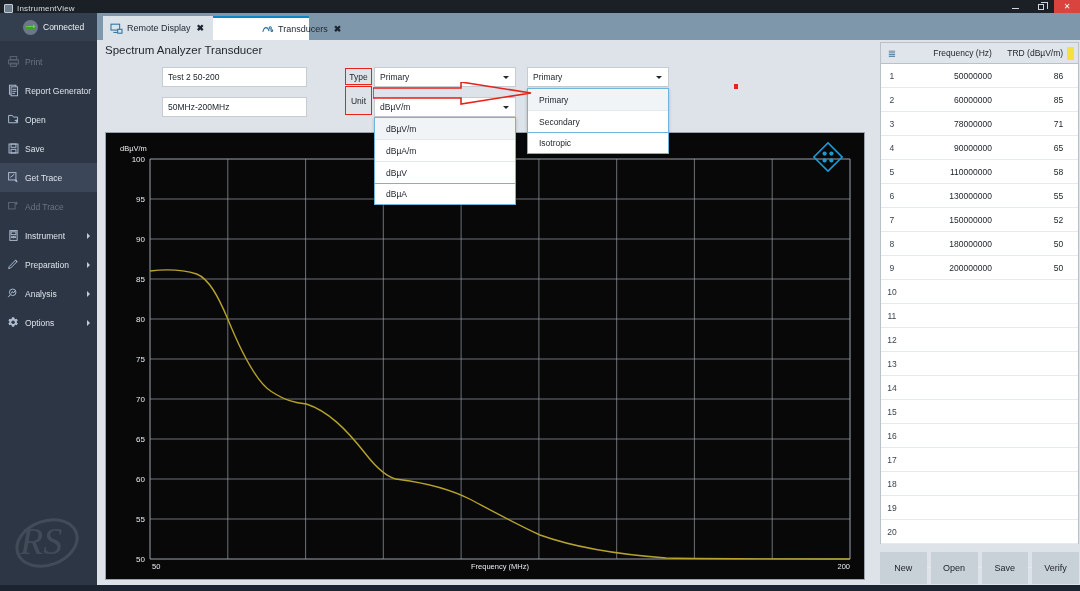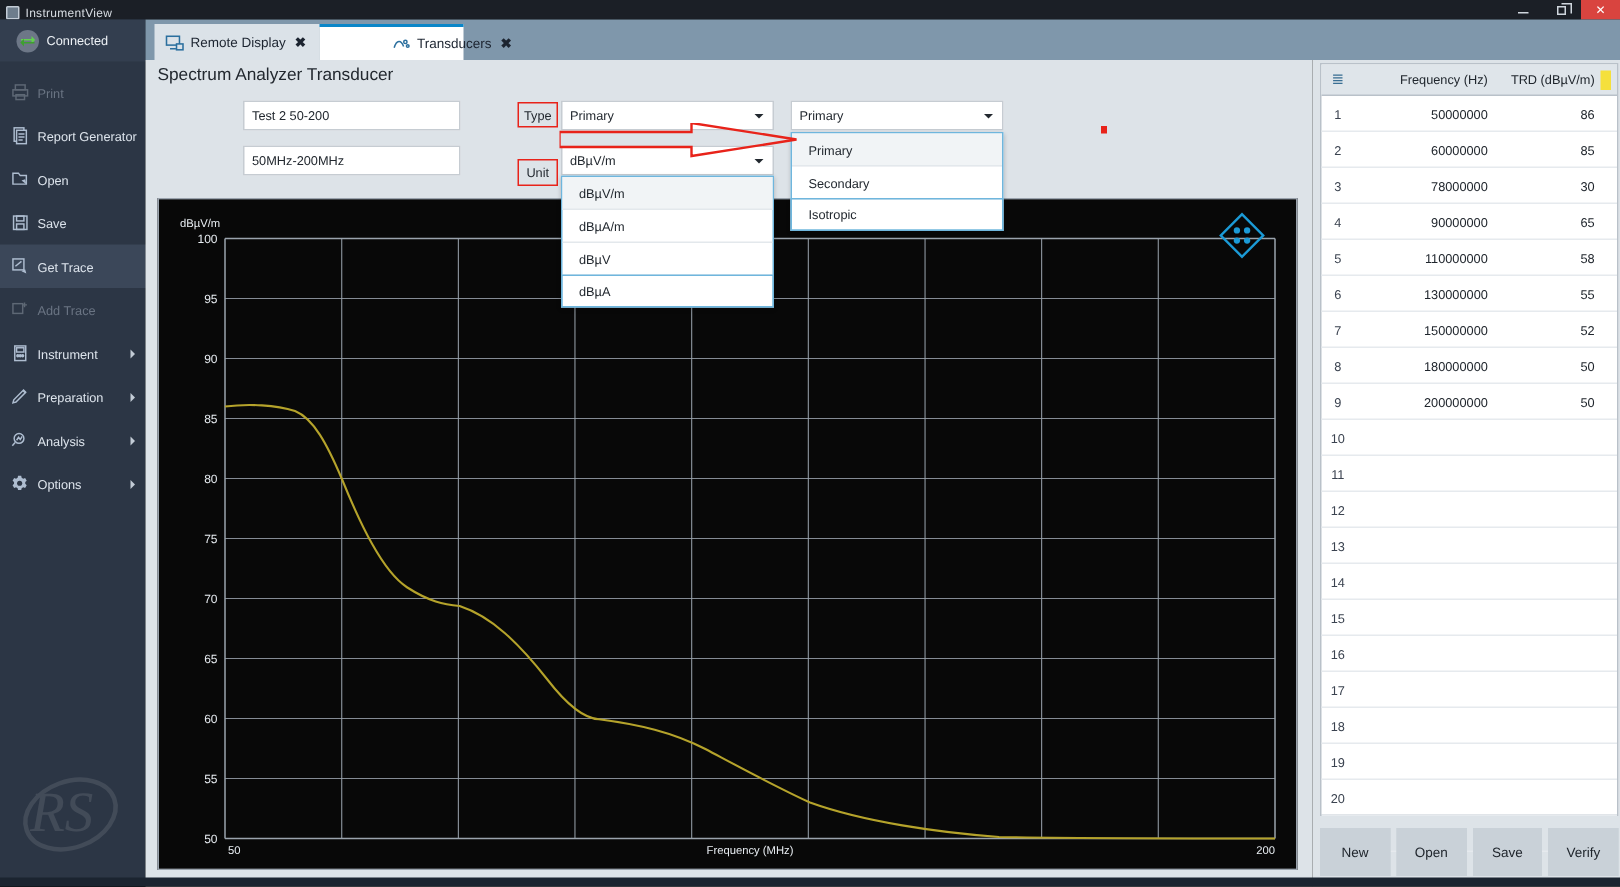--- a/index.html
+++ b/index.html
@@ -40,7 +40,7 @@
     background: #2c3645;
   }
   .connected {
-    height: 28px; display: flex; align-items: center; padding-left: 11px;
+    height: 28px; display: flex; align-items: center; padding-left: 23px;
     background: #333e4f;
     text-align: center;
   }

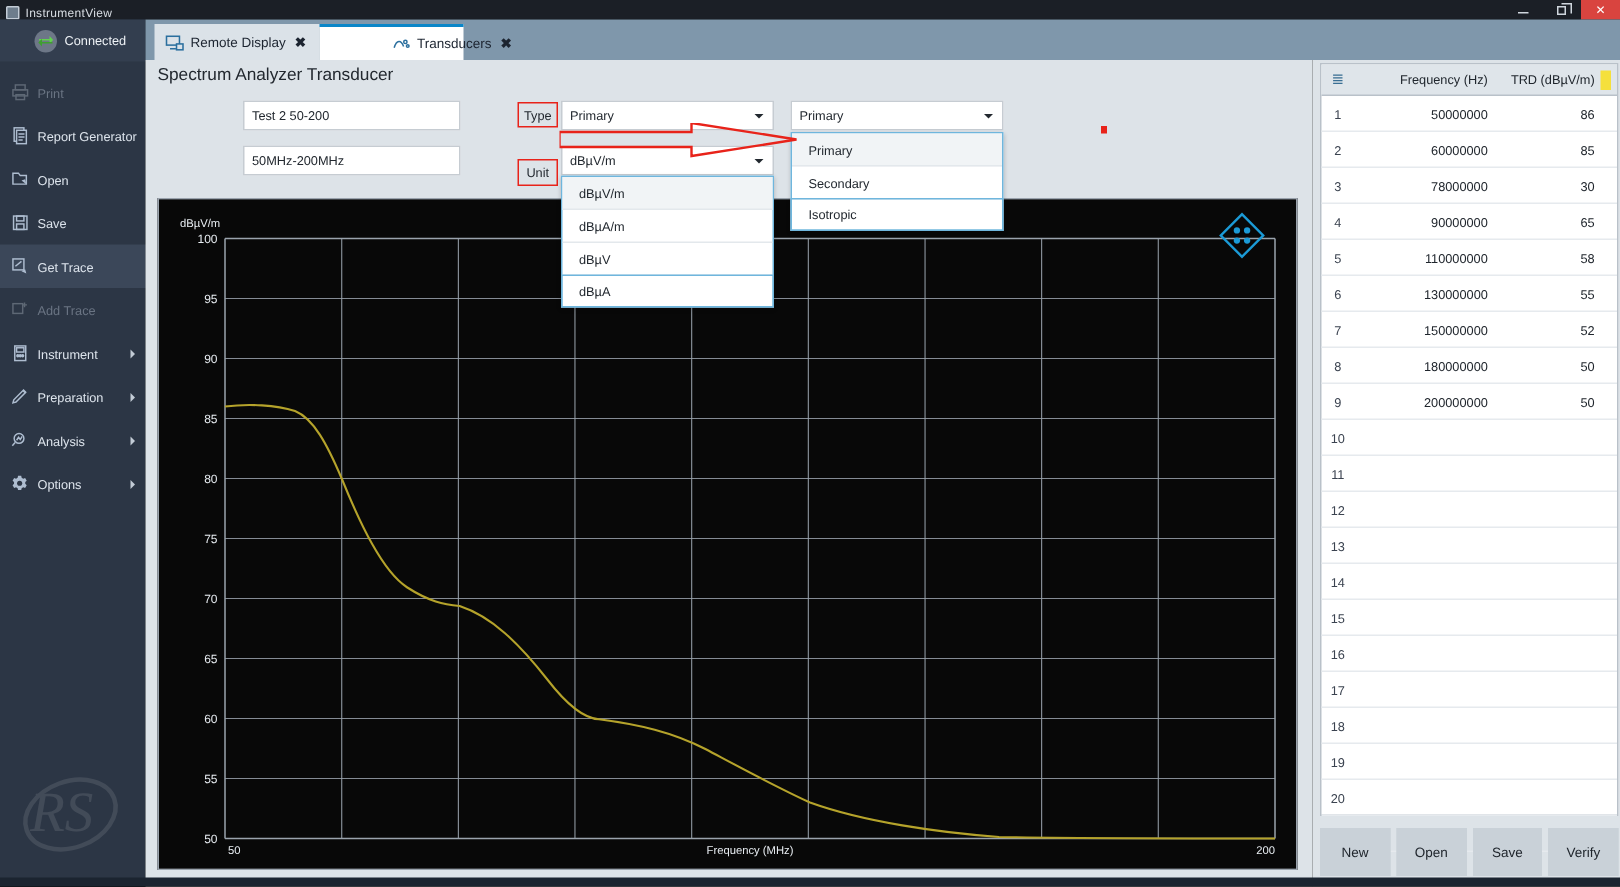--- a/index.html
+++ b/index.html
@@ -384,7 +384,7 @@
       <span class="caret"></span>
     </div>
 
-    <div class="red-label" style="left:248px; top:66px; width:27px; height:18px;">Unit</div>
+    <div class="red-label" style="left:248px; top:46px; width:27px; height:29px;">Unit</div>
     <div class="combo" style="left:277px; top:57px; width:142px; height:20px;">
       <span>dBµV/m</span>
       <span class="caret"></span>

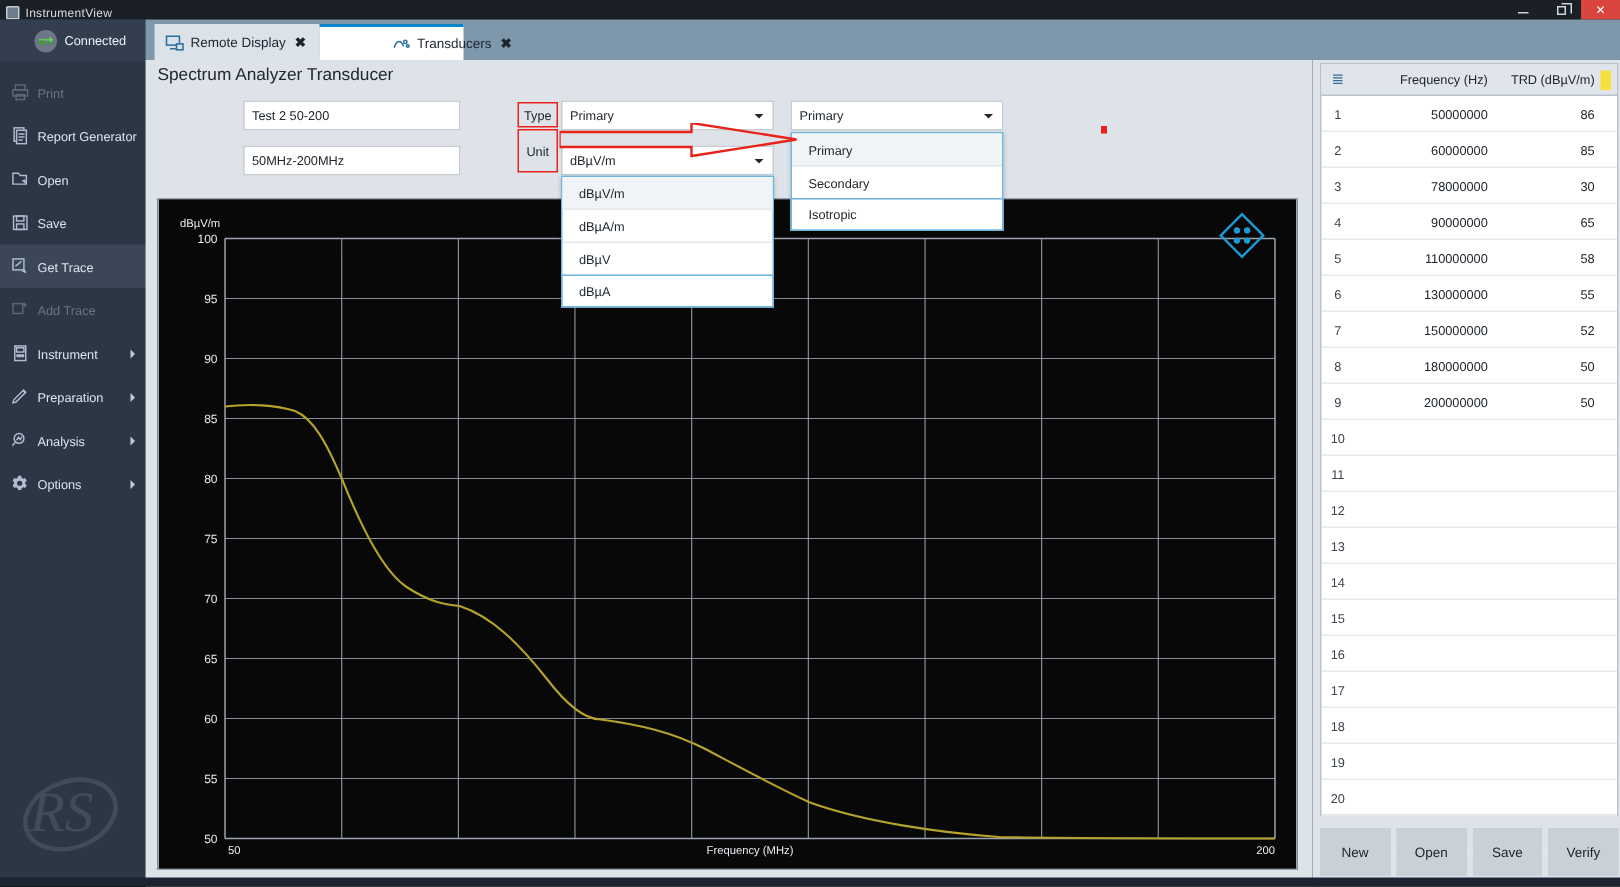--- a/index.html
+++ b/index.html
@@ -518,7 +518,7 @@
           <div class="trow">
             <div class="td-n">3</div>
             <div class="td-f">78000000</div>
-            <div class="td-t">30</div>
+            <div class="td-t">71</div>
             <div class="td-pad"></div>
           </div>
           <div class="trow">

